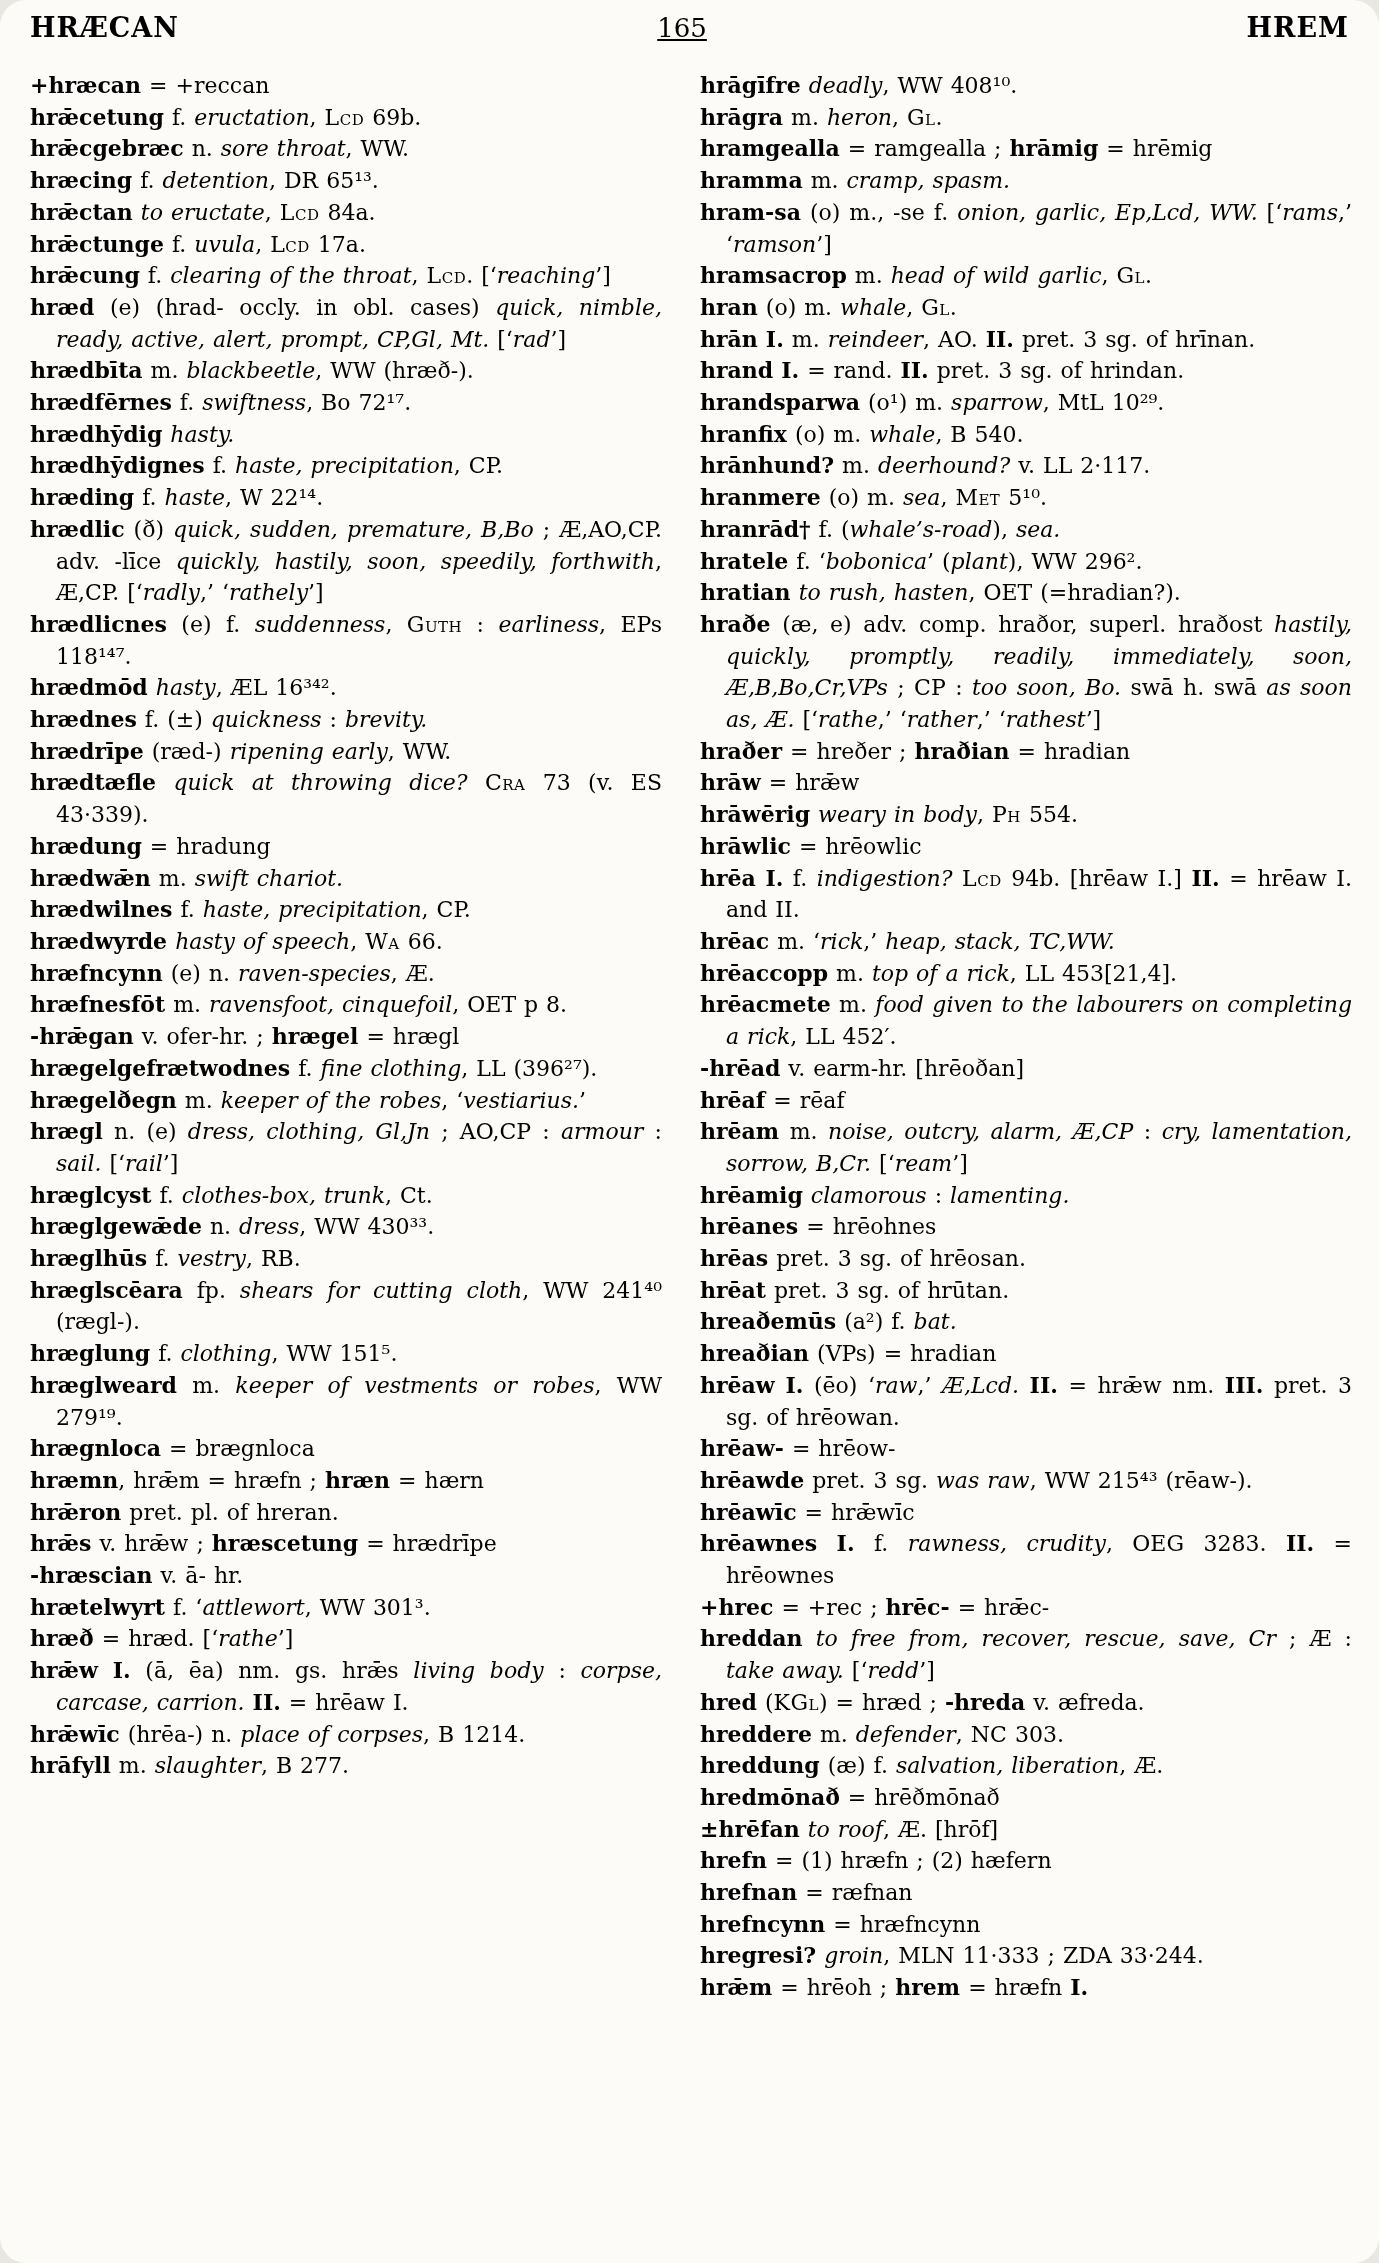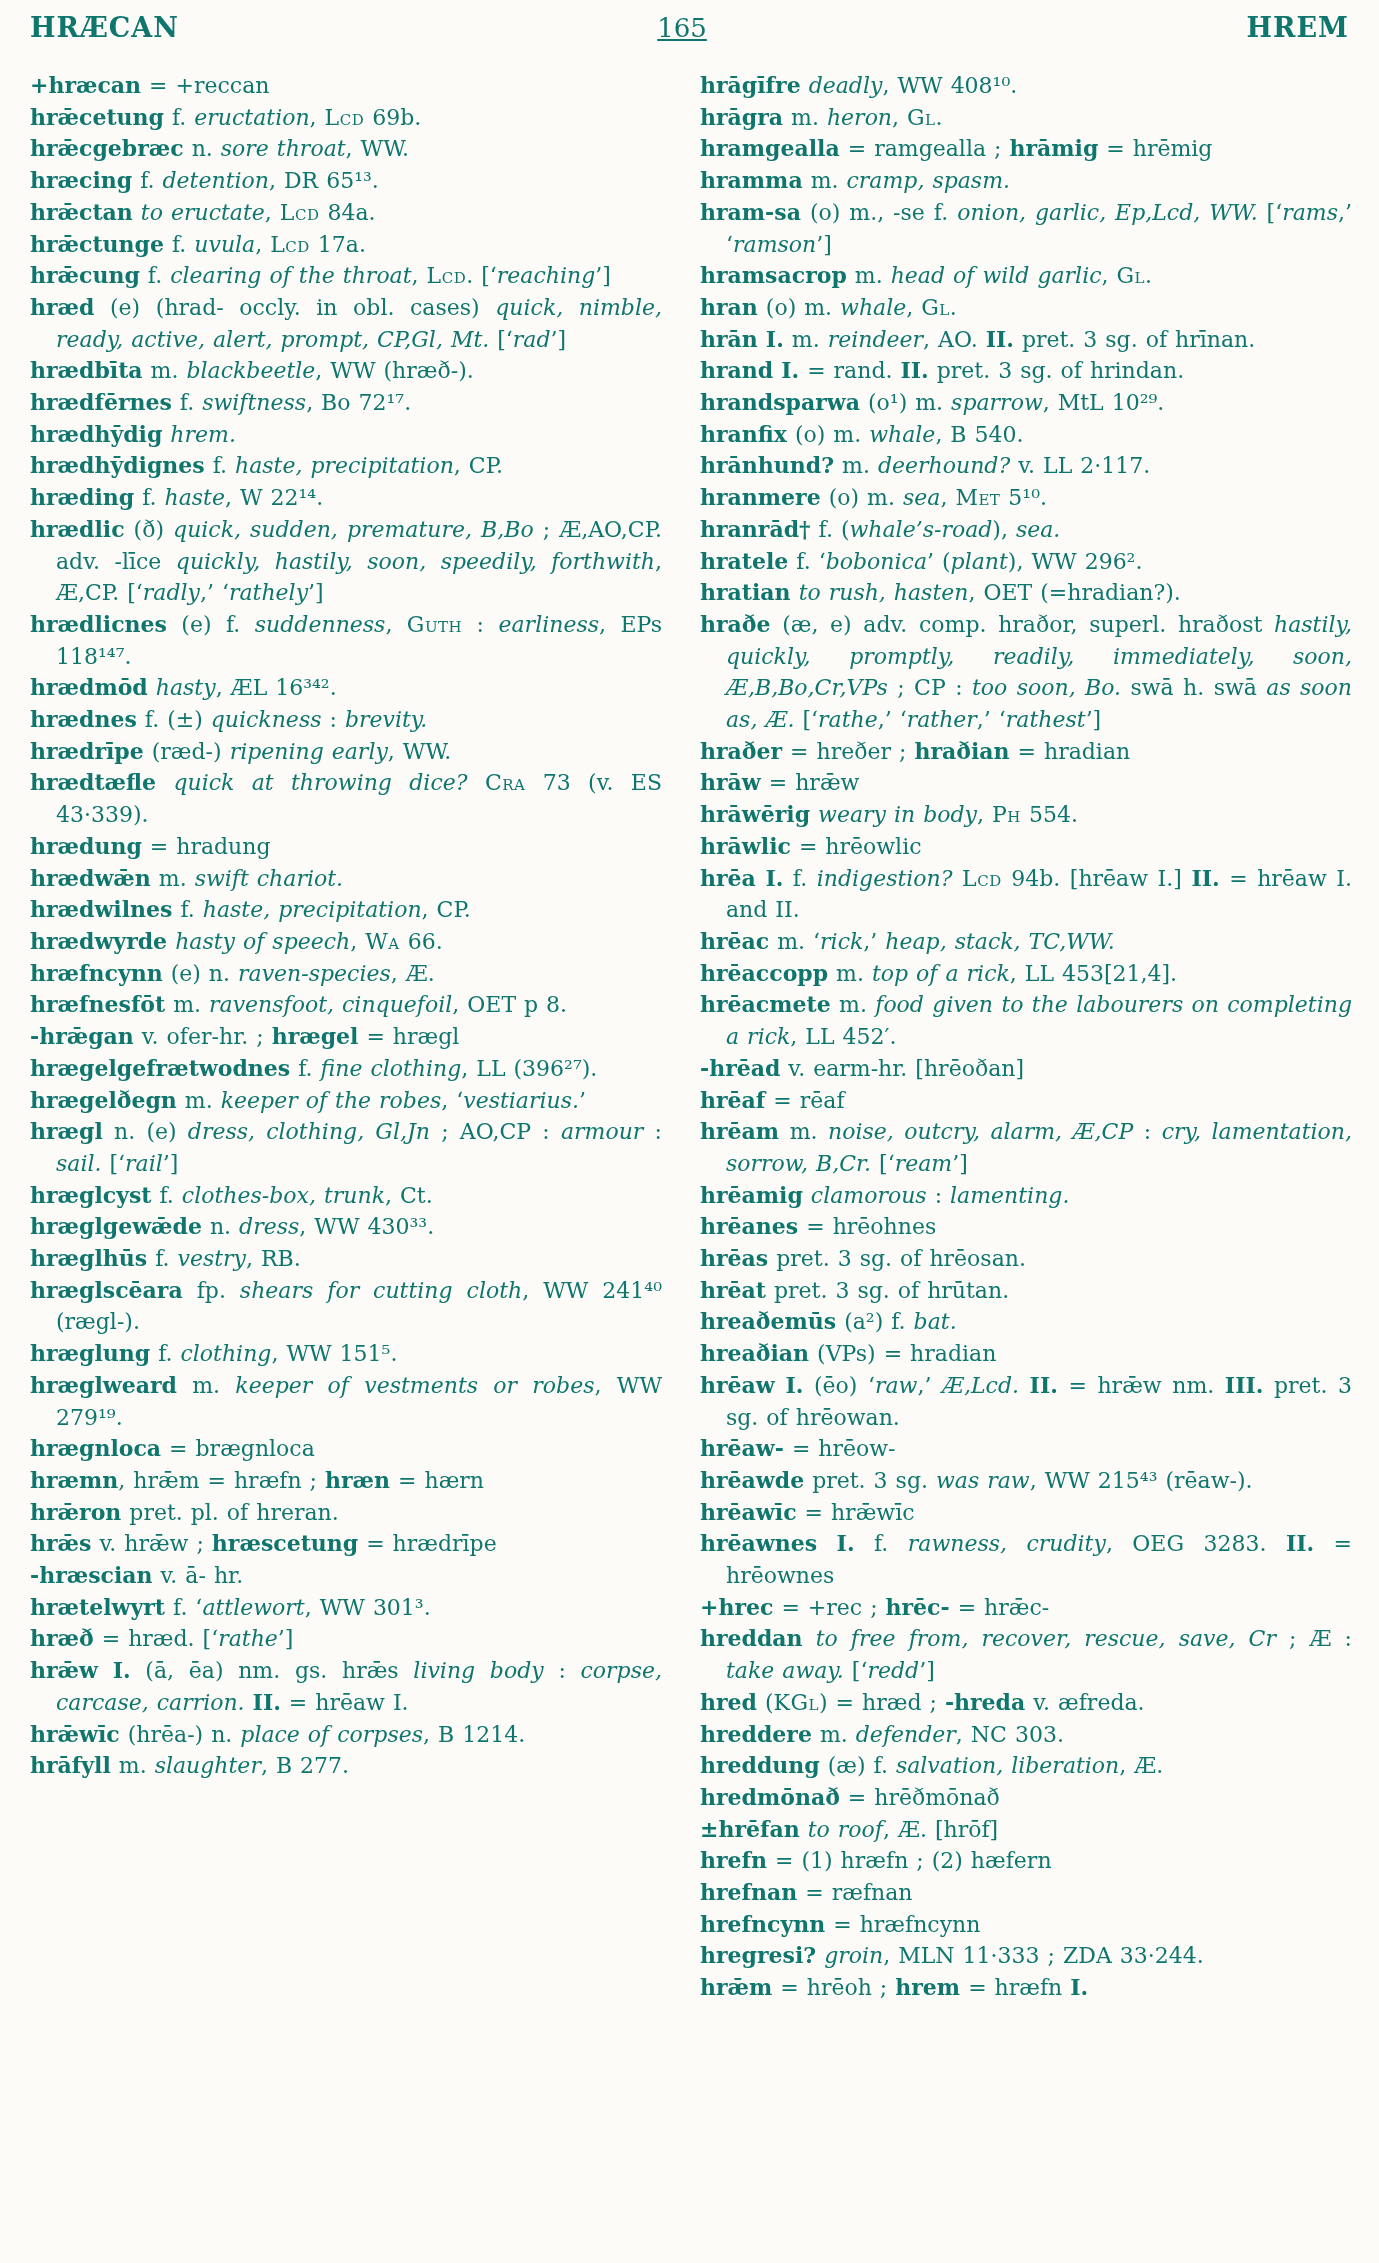--- a/index.html
+++ b/index.html
@@ -9,9 +9,10 @@
     height: 2263px;
     margin: 0 auto;
     background: #fcfbf8;
-    color: #0f766e;
+    color: #000000;
     font-family: "DejaVu Serif", serif;
     overflow: hidden;
+    border-radius: 26px;
   }
   .running-head {
     position: absolute;

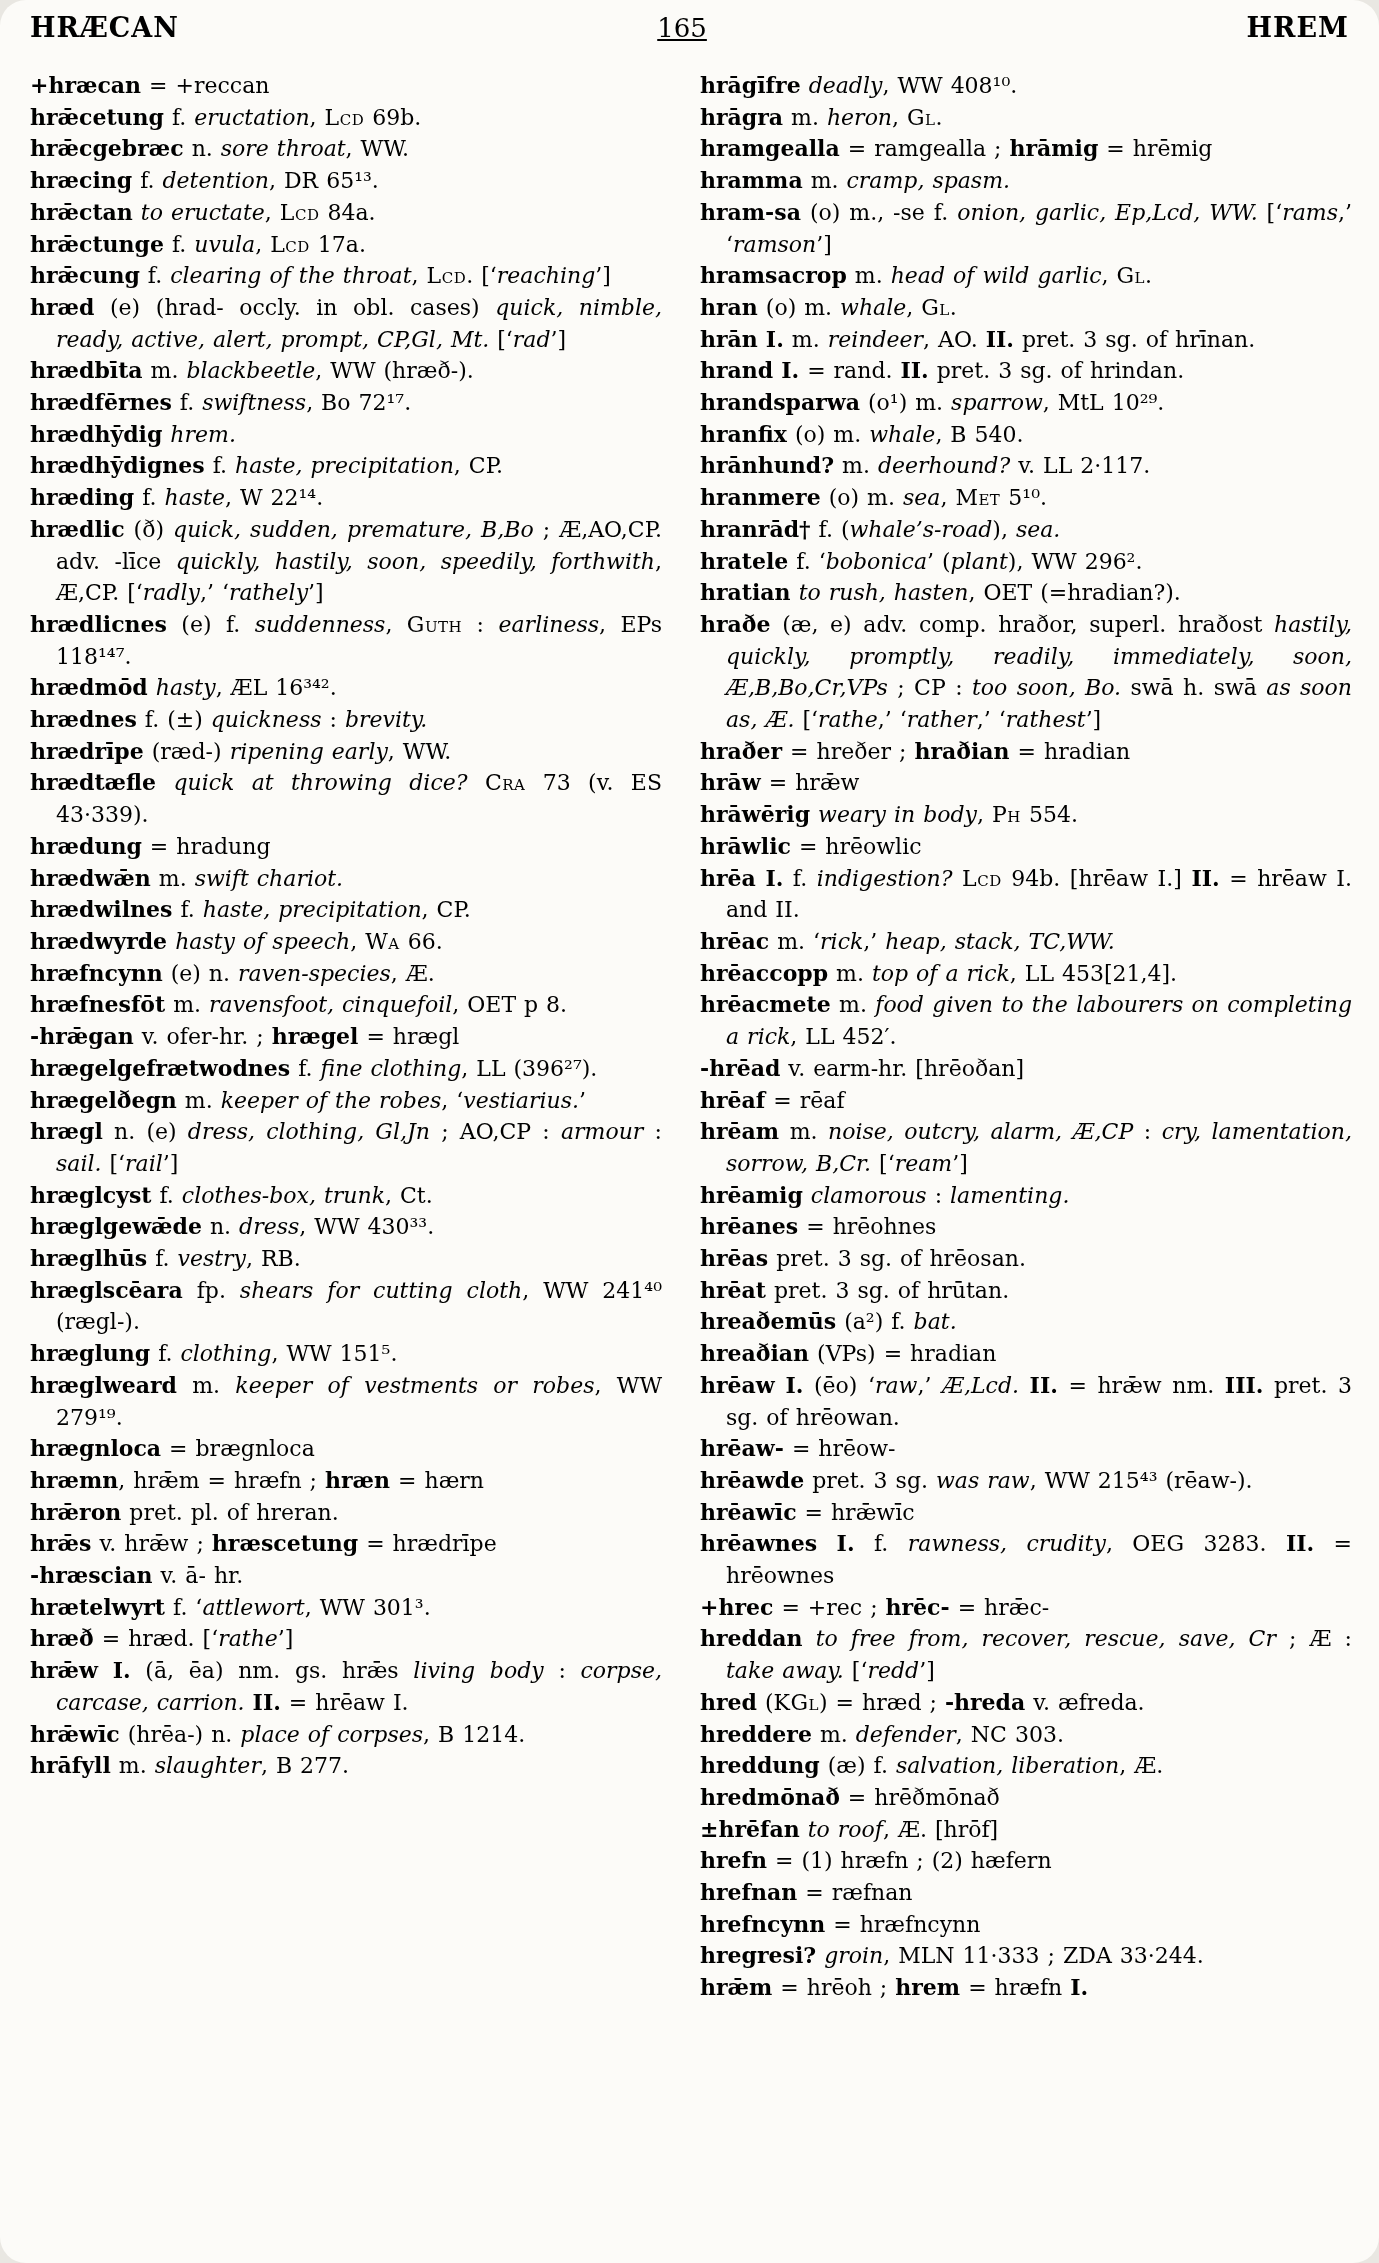--- a/index.html
+++ b/index.html
@@ -64,7 +64,7 @@
       <p class="entry"><span class="s-b">hræd</span><span class="s-r"> (e) (hrad- occly. in obl. cases) </span><span class="s-i">quick, nimble, ready, active, alert, prompt, CP,Gl, Mt.</span><span class="s-r"> [‘</span><span class="s-i">rad</span><span class="s-r">’]</span></p>
       <p class="entry"><span class="s-b">hrædbīta</span><span class="s-r"> m. </span><span class="s-i">blackbeetle</span><span class="s-r">, WW (hræð-).</span></p>
       <p class="entry"><span class="s-b">hrædfērnes</span><span class="s-r"> f. </span><span class="s-i">swiftness</span><span class="s-r">, Bo 72¹⁷.</span></p>
-      <p class="entry"><span class="s-b">hrædhȳdig</span><span class="s-r"> </span><span class="s-i">hrem.</span></p>
+      <p class="entry"><span class="s-b">hrædhȳdig</span><span class="s-r"> </span><span class="s-i">hasty.</span></p>
       <p class="entry"><span class="s-b">hrædhȳdignes</span><span class="s-r"> f. </span><span class="s-i">haste, precipitation</span><span class="s-r">, CP.</span></p>
       <p class="entry"><span class="s-b">hræding</span><span class="s-r"> f. </span><span class="s-i">haste</span><span class="s-r">, W 22¹⁴.</span></p>
       <p class="entry"><span class="s-b">hrædlic</span><span class="s-r"> (ð) </span><span class="s-i">quick, sudden, premature, B,Bo</span><span class="s-r"> ; Æ,AO,CP. adv. -līce </span><span class="s-i">quickly, hastily, soon, speedily, forthwith</span><span class="s-r">, Æ,CP. [‘</span><span class="s-i">radly</span><span class="s-r">,’ ‘</span><span class="s-i">rathely</span><span class="s-r">’]</span></p>

